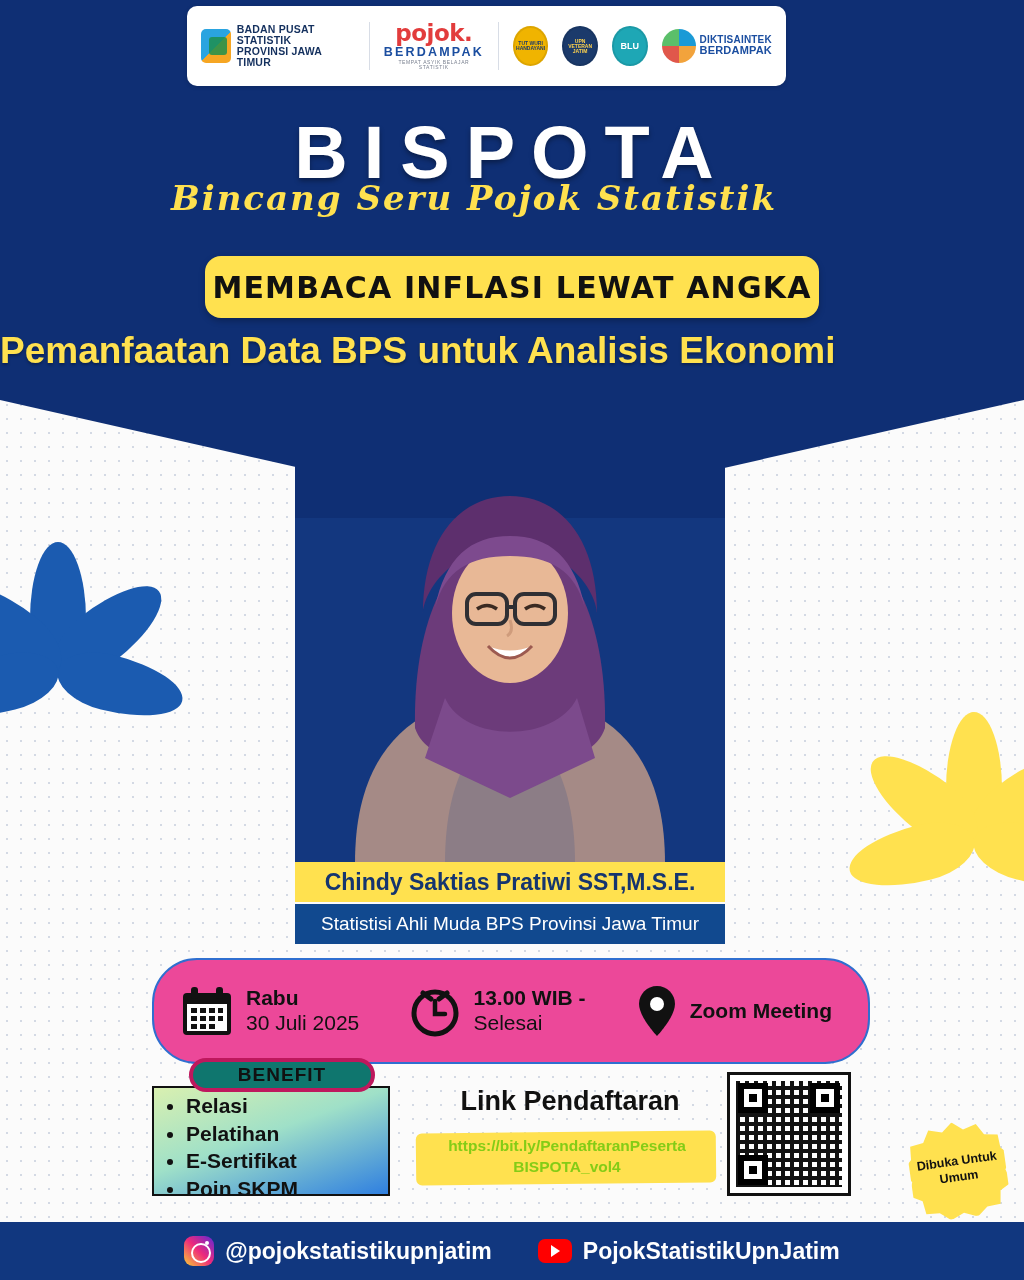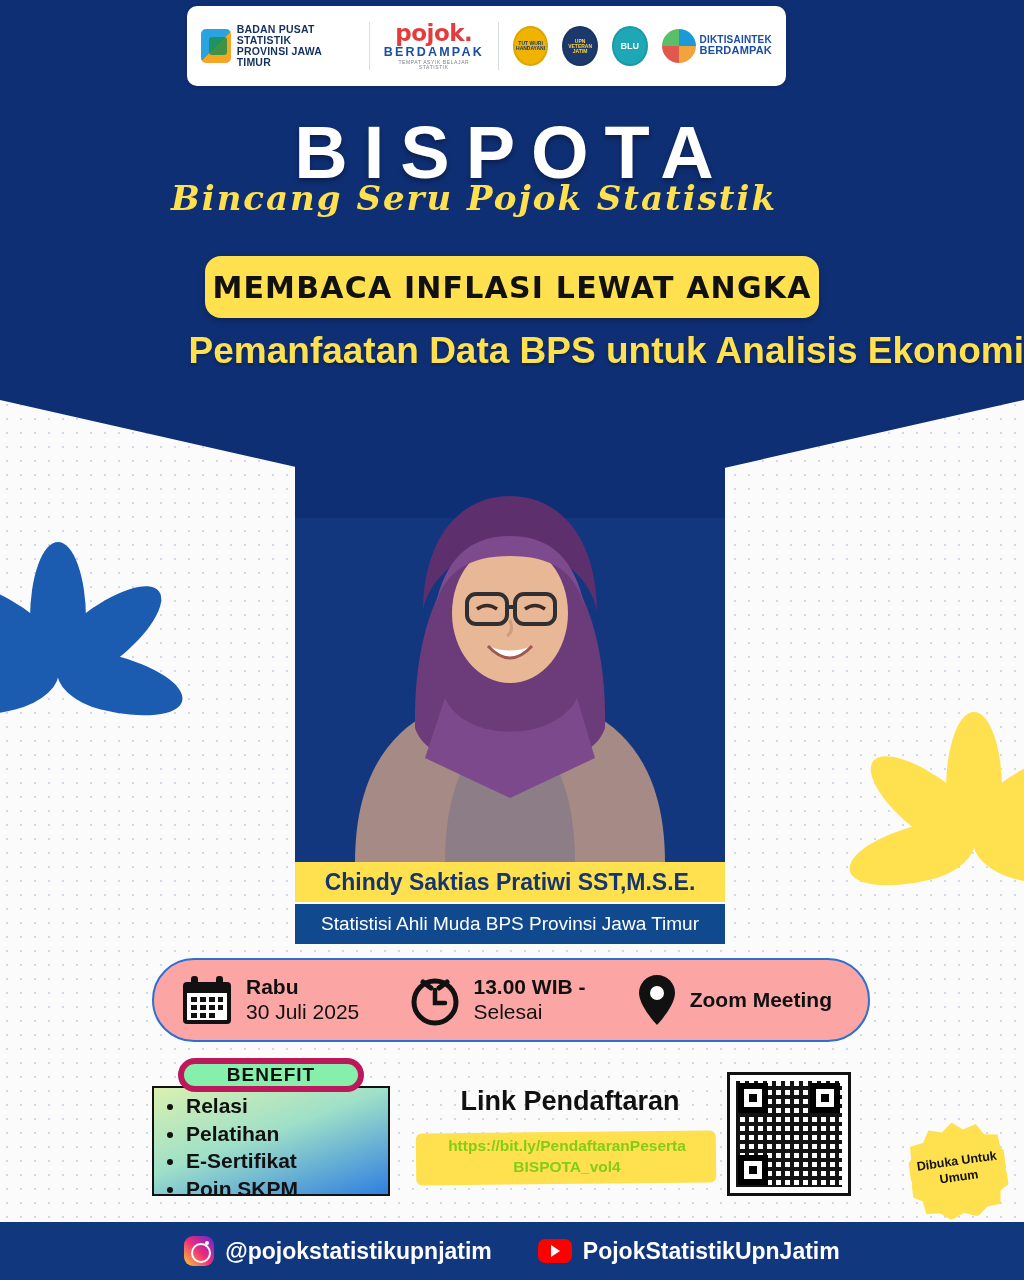--- a/index.html
+++ b/index.html
@@ -121,7 +121,7 @@
   }
 
   .subtitle {
-    position:absolute; left:0; top:330px; width:1024px; text-align:right;
+    position:absolute; left:0; top:330px; width:1024px; text-align:left;
     font-size:37px; font-weight:bold; color:#ffe14f;
     text-shadow:0 2px 3px rgba(0,0,0,.3);
   }

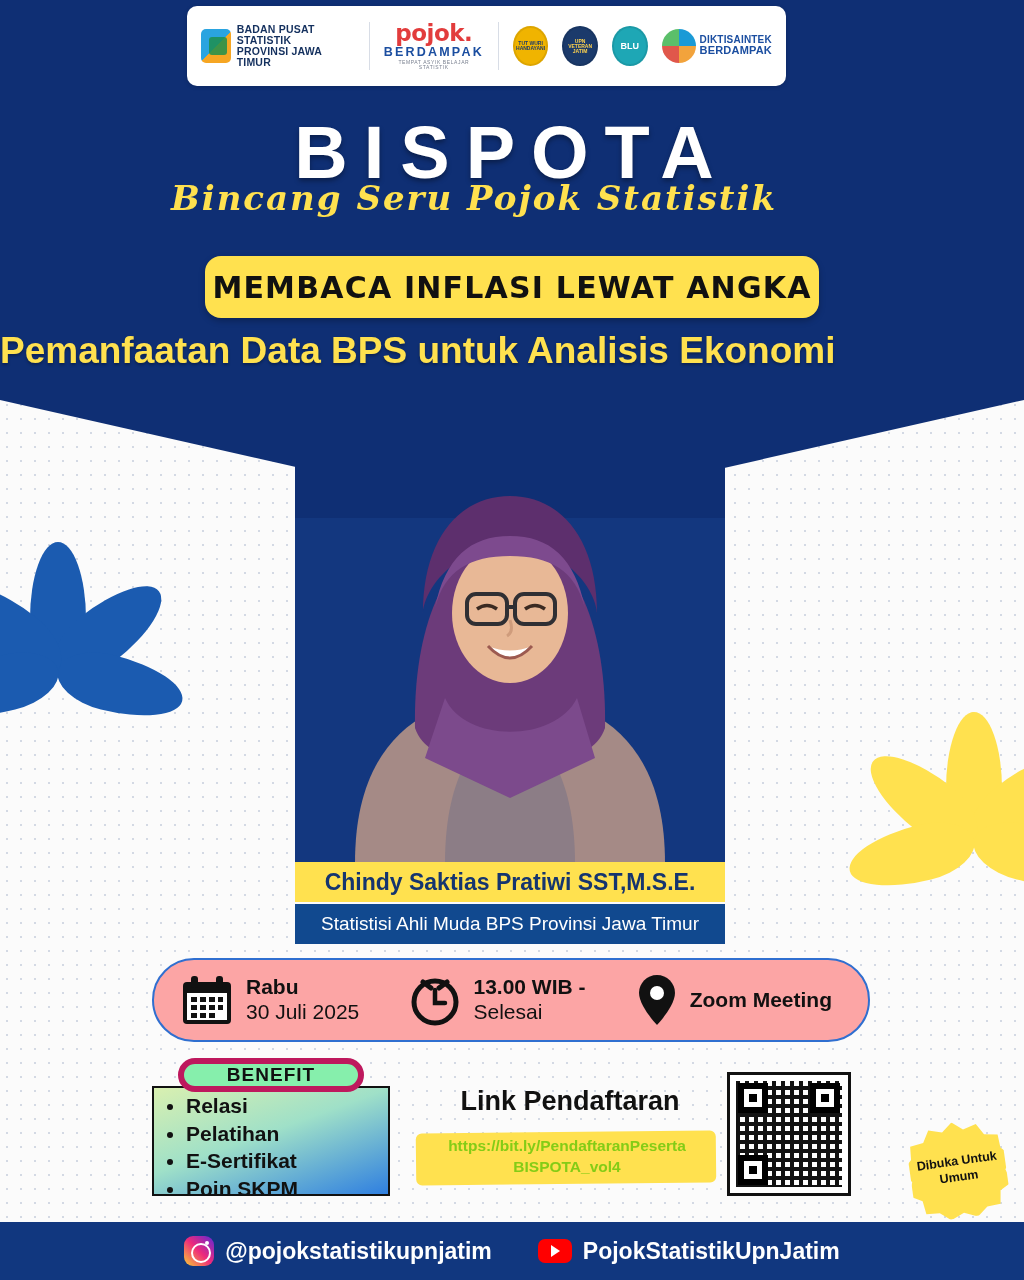--- a/index.html
+++ b/index.html
@@ -160,8 +160,8 @@
 
   
   .info-bar {
-    position:absolute; left:152px; top:958px; width:718px; height:84px;
-    background:#fca5a5; border:2px solid #2f6fd0; border-radius:45px;
+    position:absolute; left:152px; top:958px; width:718px; height:106px;
+    background:#ec4899; border:2px solid #2f6fd0; border-radius:45px;
     display:flex; align-items:center; padding:0 26px;
   }
   .info-item { display:flex; align-items:center; gap:12px; }

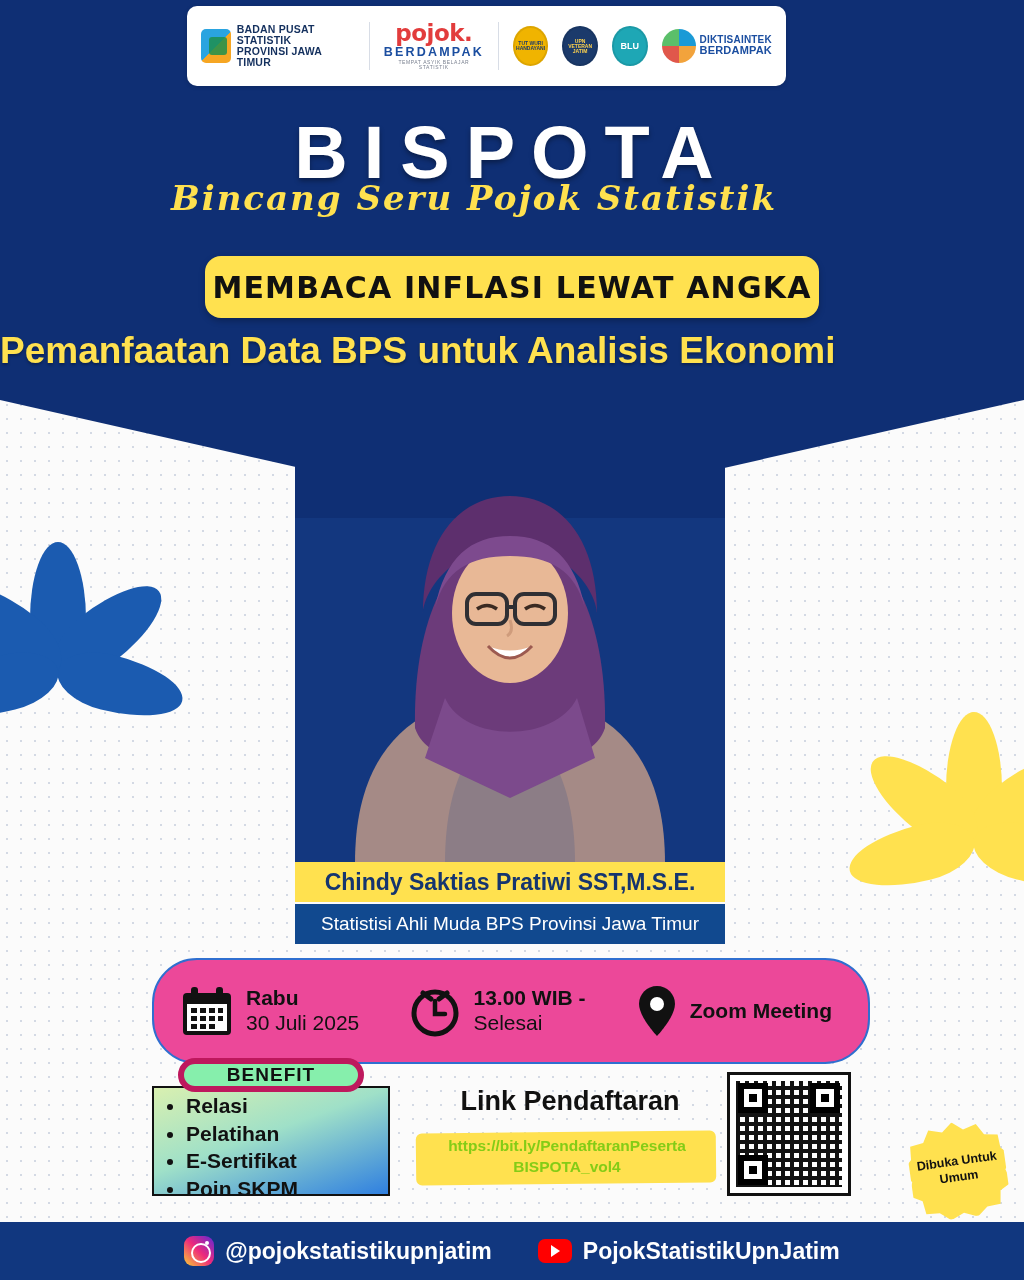--- a/index.html
+++ b/index.html
@@ -181,8 +181,8 @@
     border:2px solid #111;
   }
   .benefit-pill {
-    position:absolute; left:178px; top:1058px; width:186px; height:34px;
-    background:#86efac; border:6px solid #be185d; border-radius:17px;
+    position:absolute; left:189px; top:1058px; width:186px; height:34px;
+    background:#0f766e; border:4px solid #be185d; border-radius:17px;
     display:flex; align-items:center; justify-content:center;
   }
   .benefit-pill span { font-size:19px; font-weight:bold; color:#111; letter-spacing:1px; }

